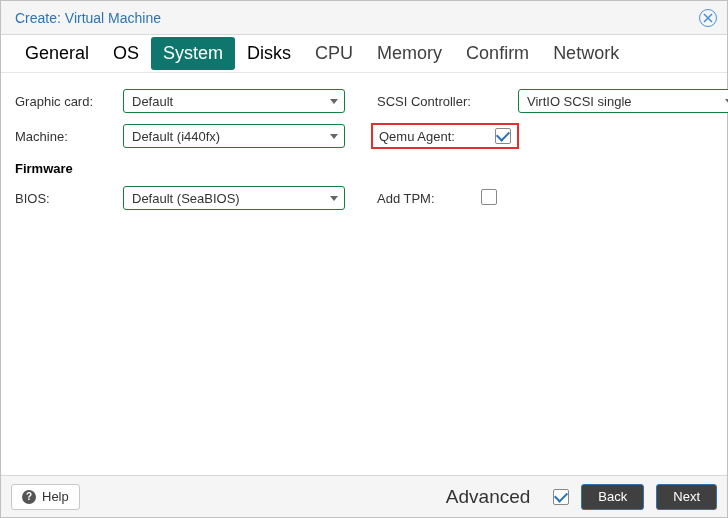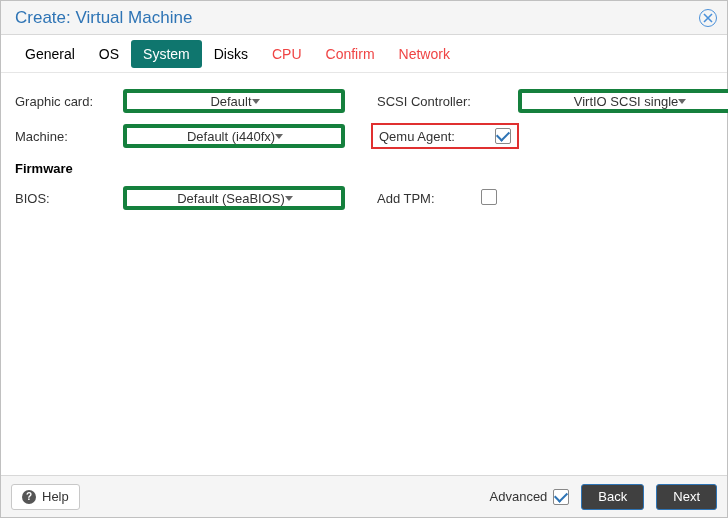--- a/index.html
+++ b/index.html
@@ -32,7 +32,7 @@
   }
   .titlebar .title {
     color: #2e74b5;
-    font-size: 17px;
+    font-size: 14px;
   }
   .close-btn {
     width: 18px;

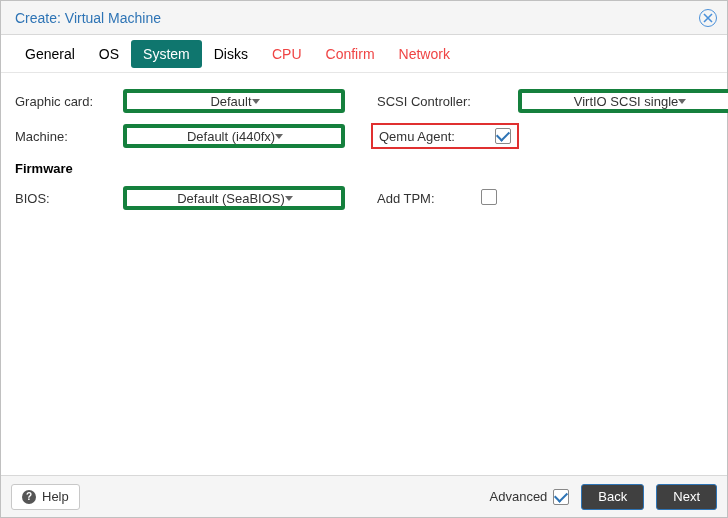--- a/index.html
+++ b/index.html
@@ -54,7 +54,7 @@
     gap: 0;
     padding: 0 12px;
     border-bottom: 1px solid #e6e6e6;
-    font-size: 14px;
+    font-size: 18px;
   }
   .tab {
     padding: 6px 12px;

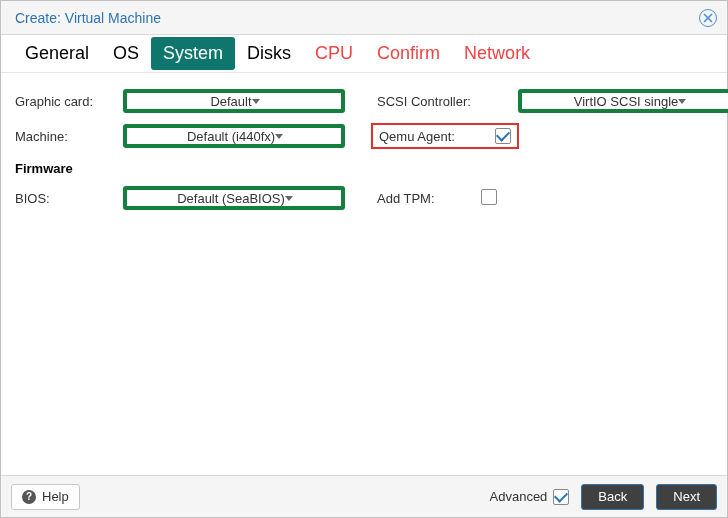--- a/index.html
+++ b/index.html
@@ -67,7 +67,7 @@
     color: #fff;
   }
   .tab.disabled {
-    color: #ef4444;
+    color: #404040;
   }
 
   .body {

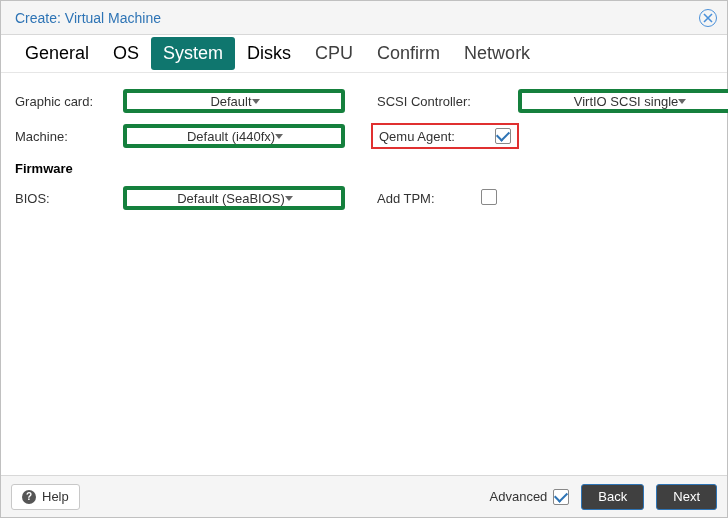--- a/index.html
+++ b/index.html
@@ -221,6 +221,7 @@
     <span class="tab active">System</span>
     <span class="tab">Disks</span>
     <span class="tab disabled">CPU</span>
+    <span class="tab disabled">Memory</span>
     <span class="tab disabled">Confirm</span>
     <span class="tab disabled">Network</span>
   </div>

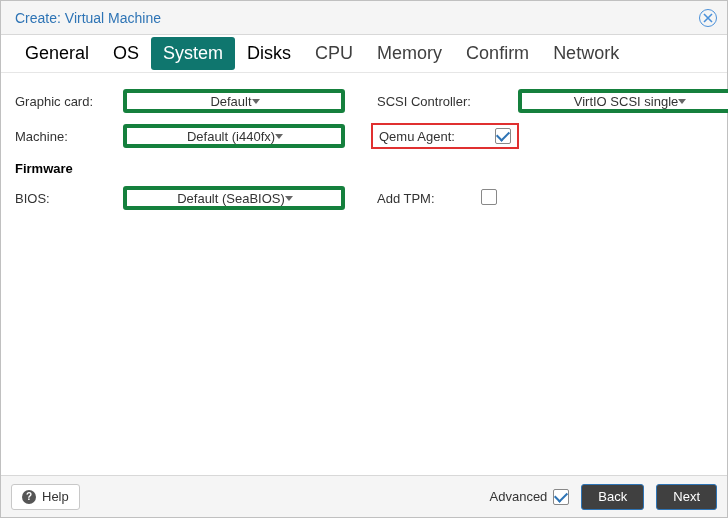--- a/index.html
+++ b/index.html
@@ -87,12 +87,12 @@
   }
   .select {
     height: 24px;
-    border: 4px solid #15803d;
-    border-radius: 3px;
-    background: #fff;
-    display: flex;
-    align-items: center;
-    justify-content: center;
+    border: 1px solid #15803d;
+    border-radius: 3px;
+    background: #fff;
+    display: flex;
+    align-items: center;
+    justify-content: space-between;
     padding: 0 6px 0 8px;
     font-size: 13px;
     color: #333;

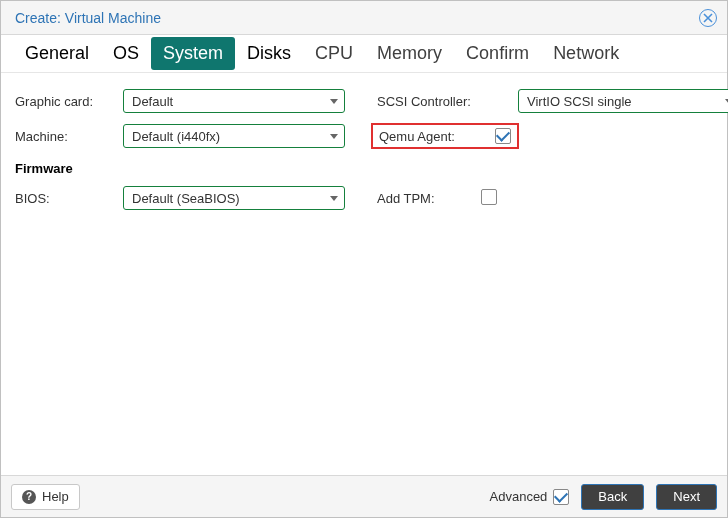--- a/index.html
+++ b/index.html
@@ -182,8 +182,8 @@
   .adv {
     display: flex;
     align-items: center;
-    gap: 6px;
-    font-size: 13px;
+    gap: 23px;
+    font-size: 19px;
     color: #333;
   }
   .btn-primary {

